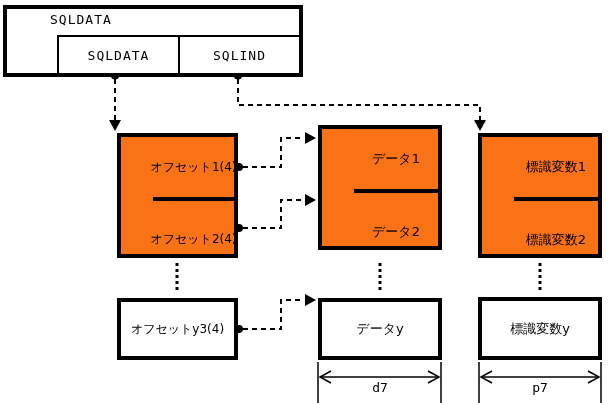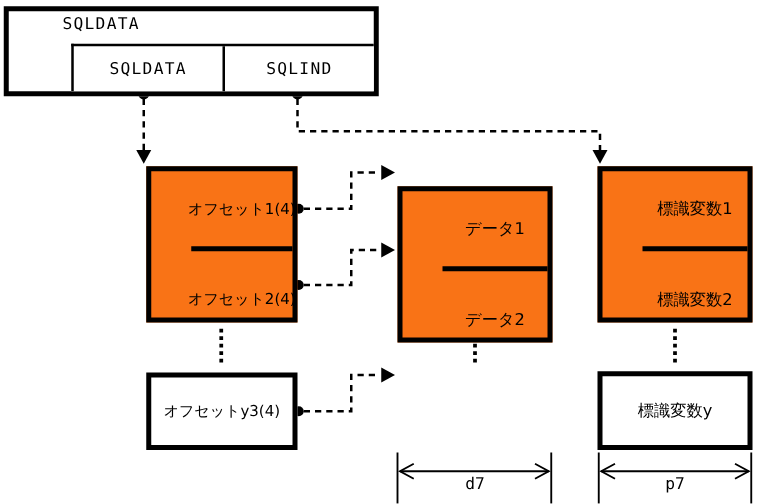--- a/index.html
+++ b/index.html
@@ -83,7 +83,7 @@
 
   <div class="box-thick jp-sm" style="left:117px;top:298px;width:121px;height:62px;">オフセットy3(4)</div>
 
-  <div class="table-thick" style="left:318px;top:149px;width:124px;height:125px;">
+  <div class="table-thick" style="left:318px;top:125px;width:124px;height:125px;">
     <div class="table-cell cell-top jp">データ1</div>
     <div class="table-cell cell-bot jp">データ2</div>
   </div>

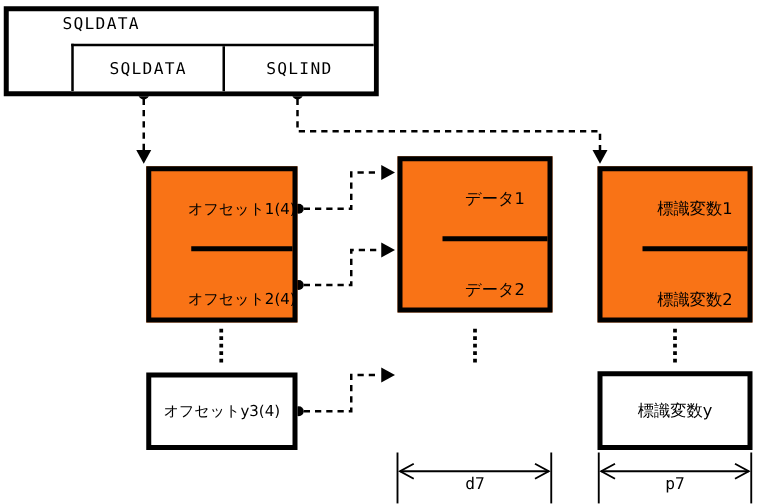--- a/index.html
+++ b/index.html
@@ -88,6 +88,7 @@
     <div class="table-cell cell-bot jp">データ2</div>
   </div>
 
+  <div class="box-thick jp" style="left:318px;top:298px;width:124px;height:62px;">データy</div>
 
   <div class="table-thick" style="left:478px;top:133px;width:124px;height:125px;">
     <div class="table-cell cell-top jp">標識変数1</div>

